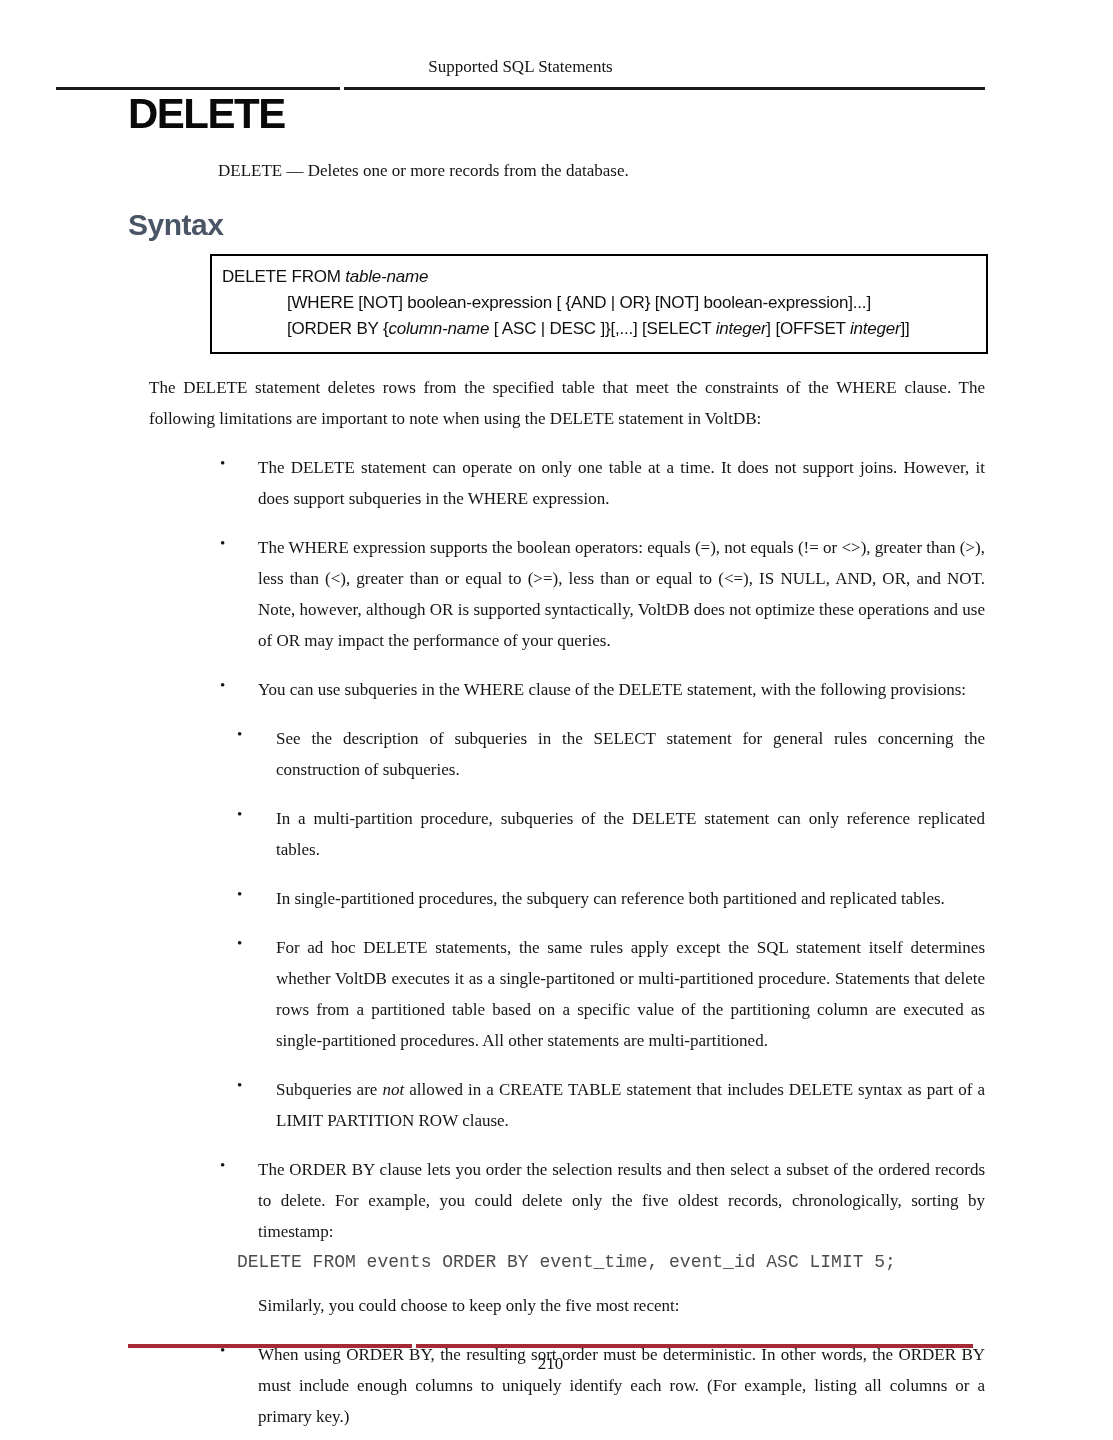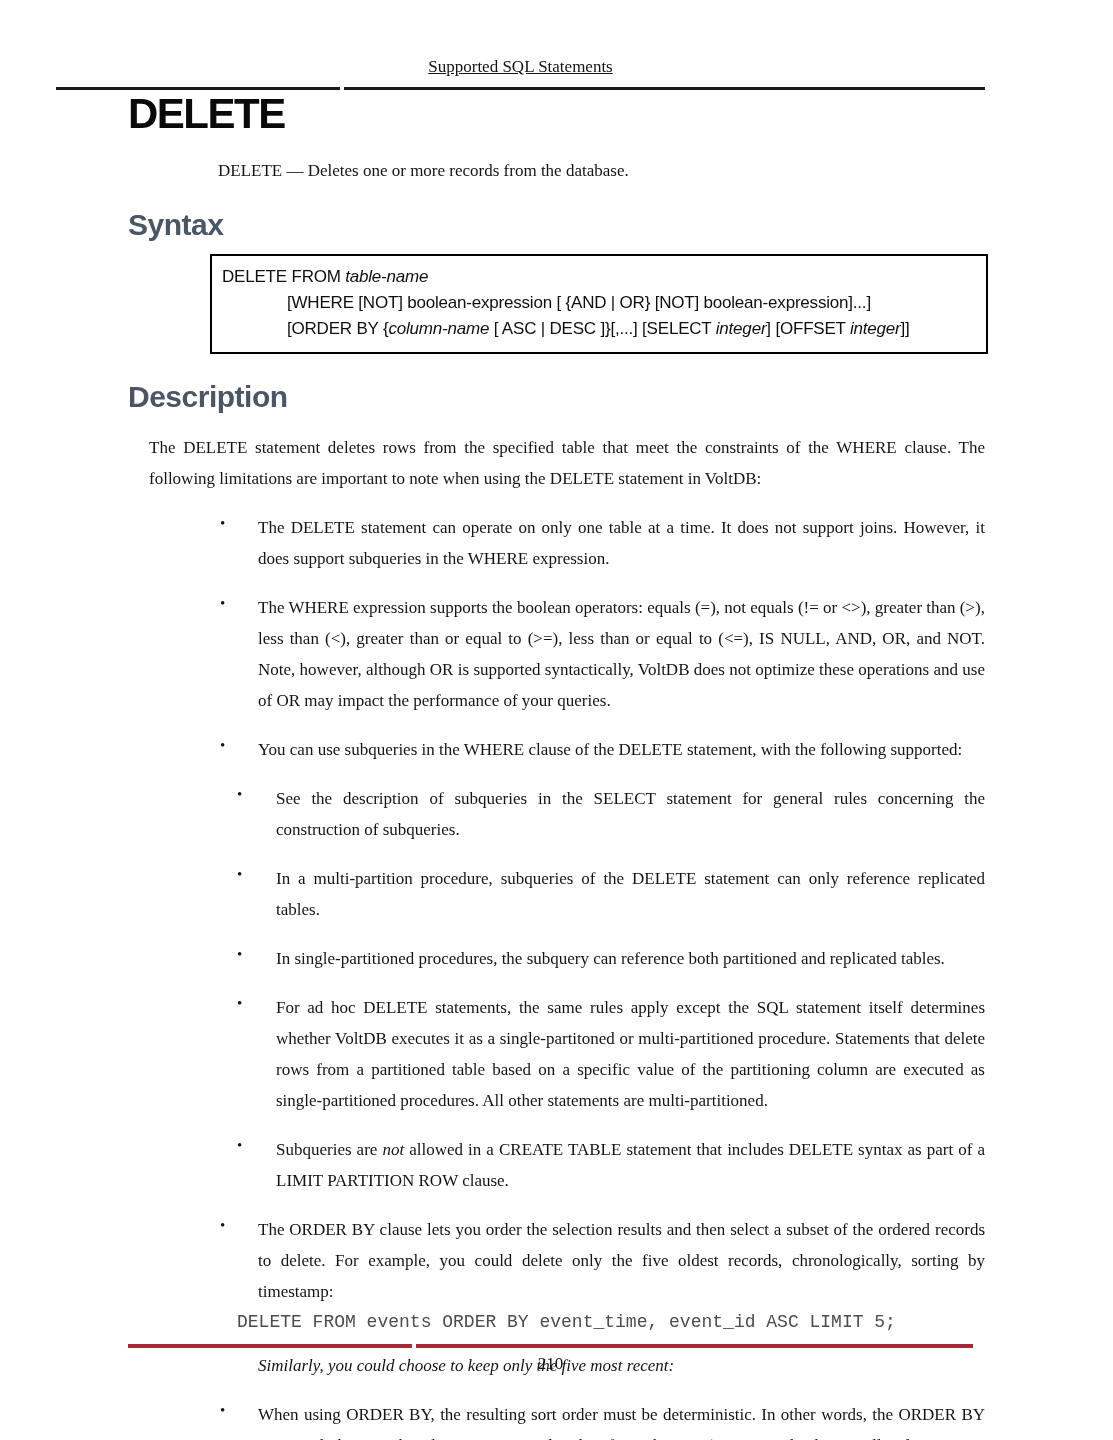--- a/index.html
+++ b/index.html
@@ -15,7 +15,7 @@
     overflow: hidden;
   }
   
-  .page-header { padding: 56px 128px 0 56px; text-decoration: underline; }
+  .page-header { padding: 56px 128px 0 56px; }
   .header-title {
     text-align: center;
     font-size: 17px;

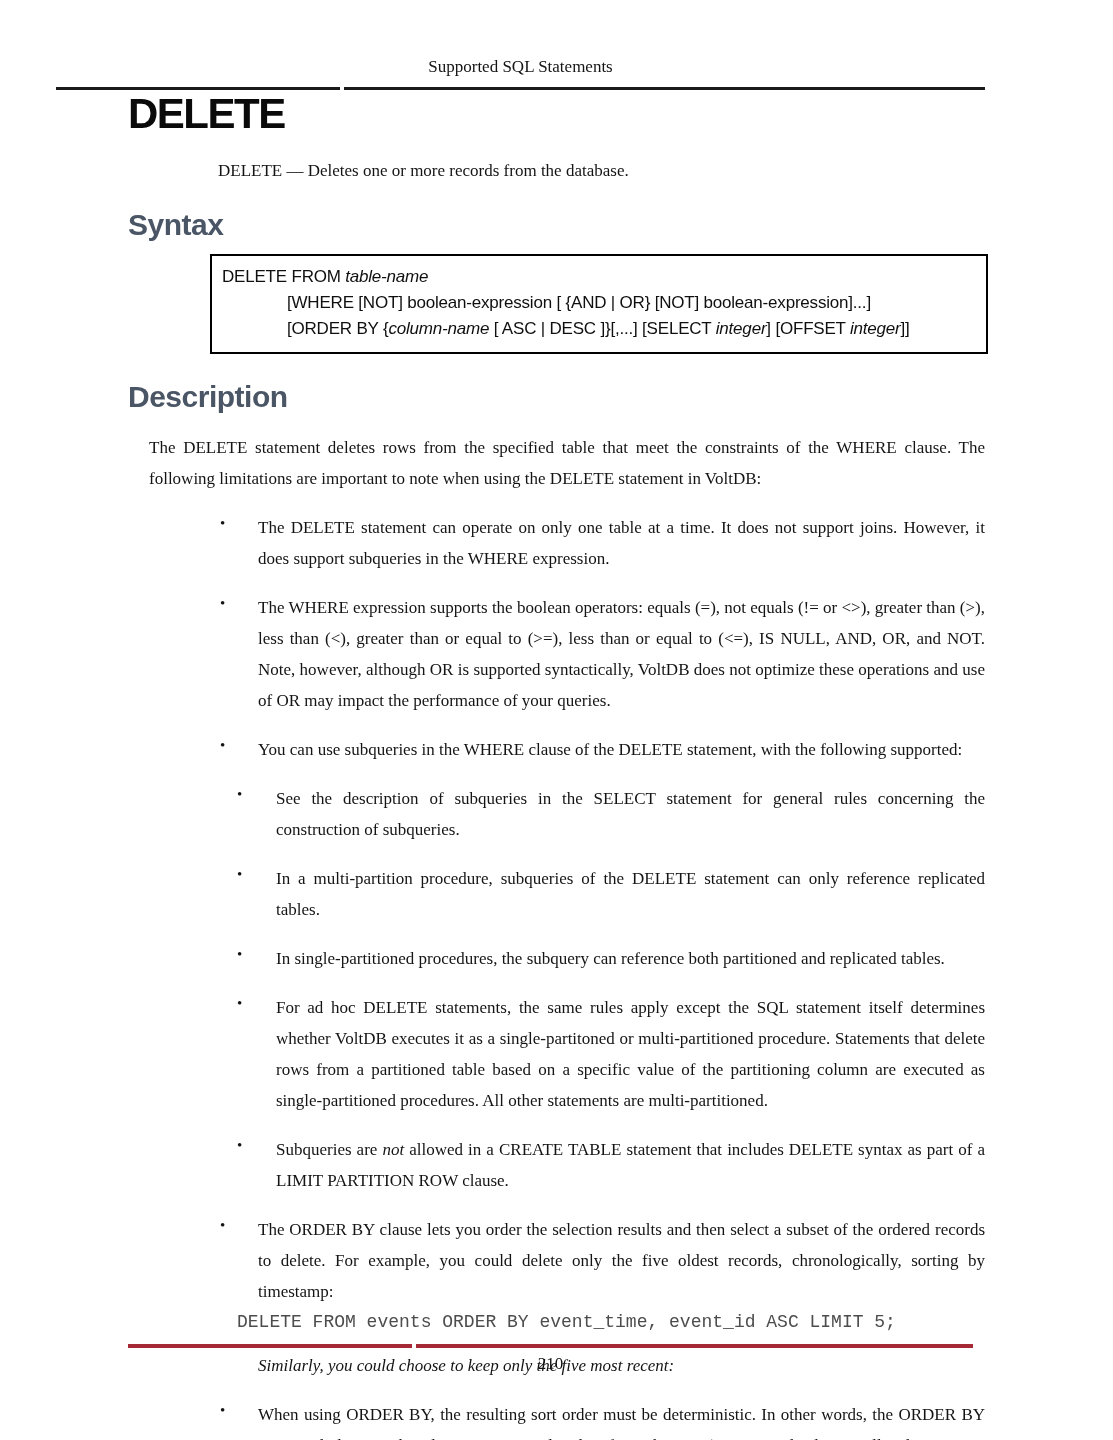--- a/index.html
+++ b/index.html
@@ -127,7 +127,6 @@
       <div class="syn-line syn-indent"><span>[ORDER BY {</span><i>column-name</i><span> [ ASC | DESC ]}[,...] [SELECT </span><i>integer</i><span>] [OFFSET </span><i>integer</i><span>]]</span></div>
     </div>
 
-    <h2 class="sect-heading">Description</h2>
 
     <p class="para intro indented">The DELETE statement deletes rows from the specified table that meet the constraints of the WHERE clause. The following limitations are important to note when using the DELETE statement in VoltDB:</p>
 

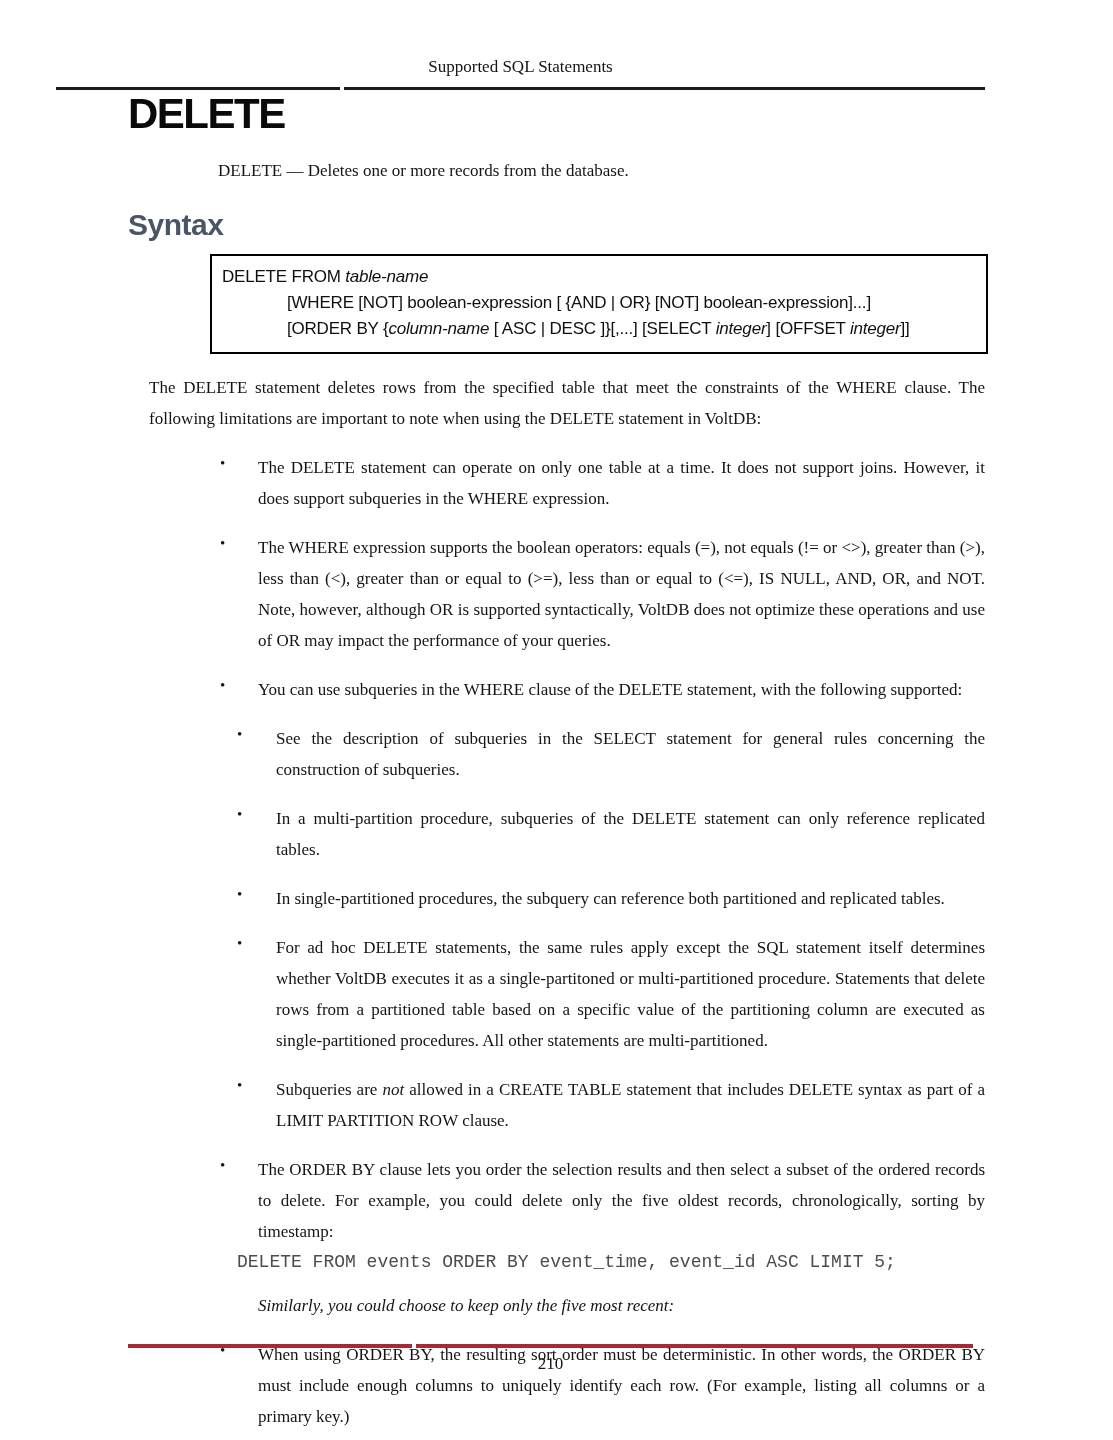--- a/index.html
+++ b/index.html
@@ -144,7 +144,7 @@
 
       <div class="li">
         <span class="marker">•</span>
-        <p class="para">You can use subqueries in the WHERE clause of the DELETE statement, with the following supported:</p>
+        <p class="para">You can use subqueries in the WHERE clause of the DELETE statement, with the following provisions:</p>
 
         <div class="sublist">
           <div class="li">

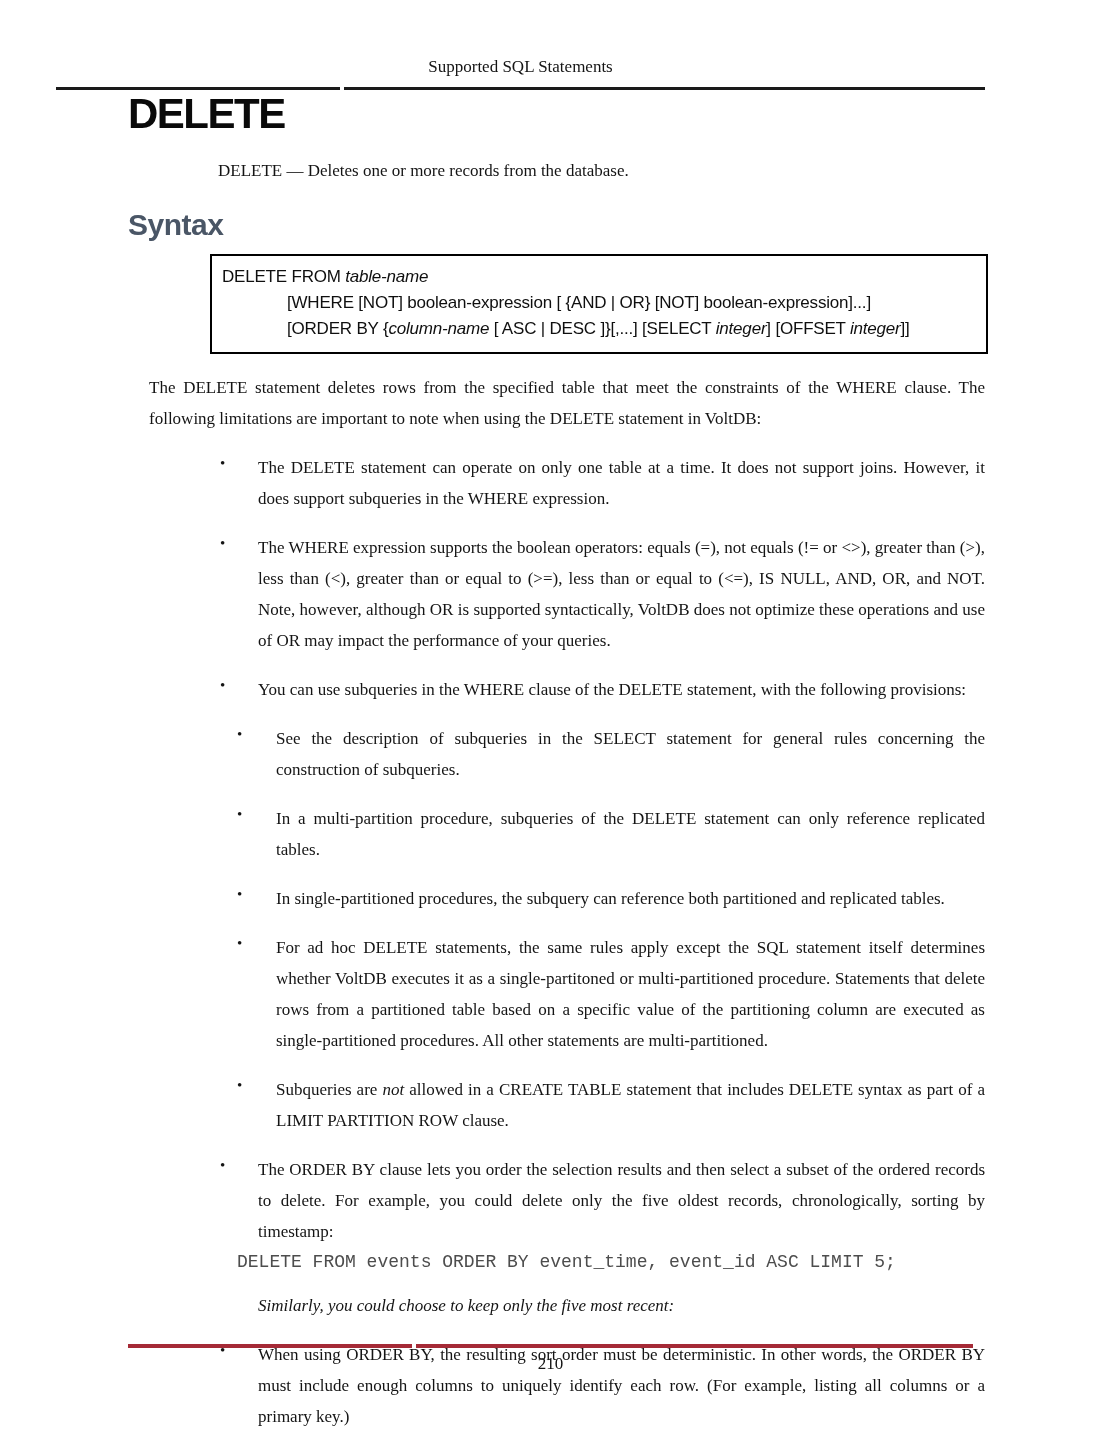--- a/index.html
+++ b/index.html
@@ -96,7 +96,7 @@
     color: #4d4d4d;
     white-space: pre;
   }
-  .mid-para { margin-top: 16px; font-style: italic; }
+  .mid-para { margin-top: 16px; }
   .ital { font-style: italic; }
 </style>
 </head>

